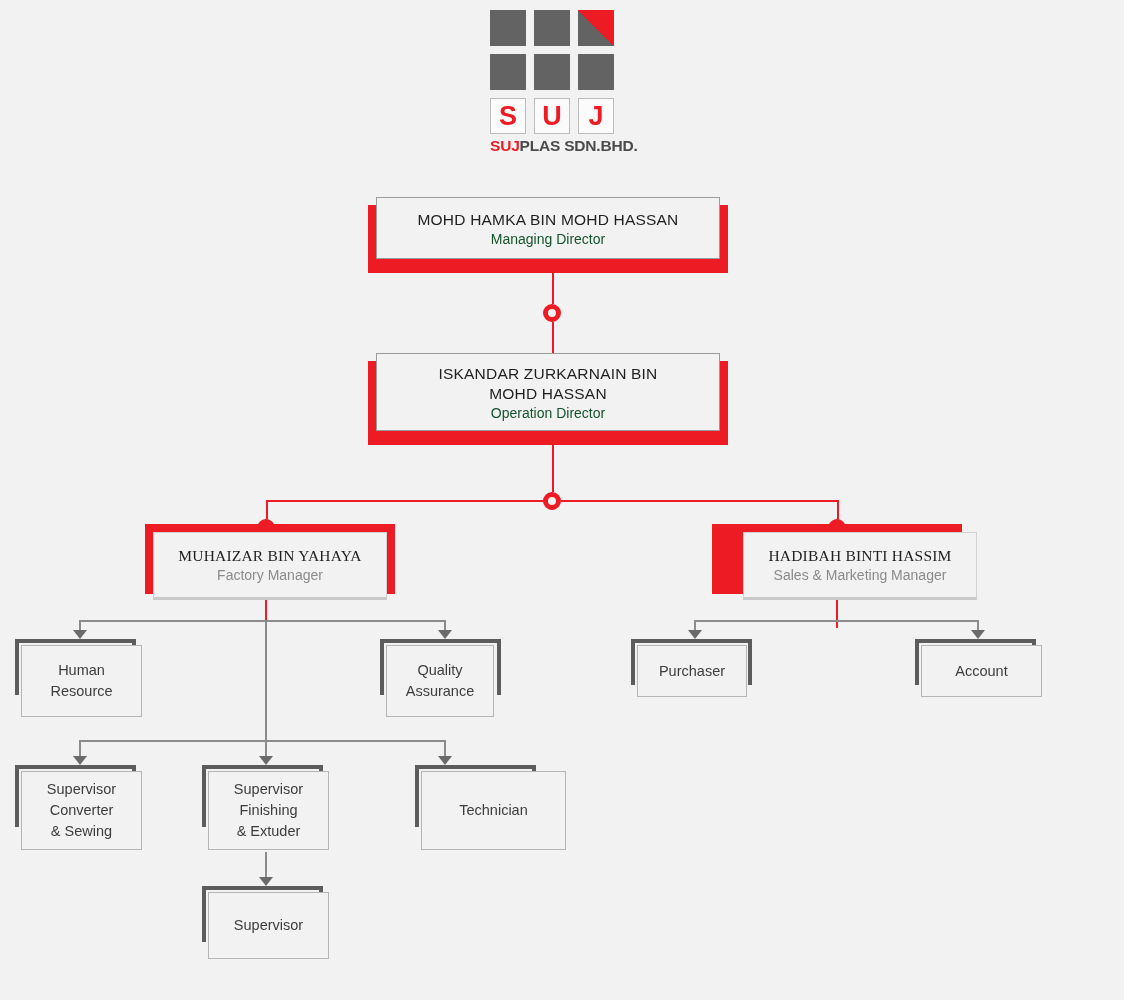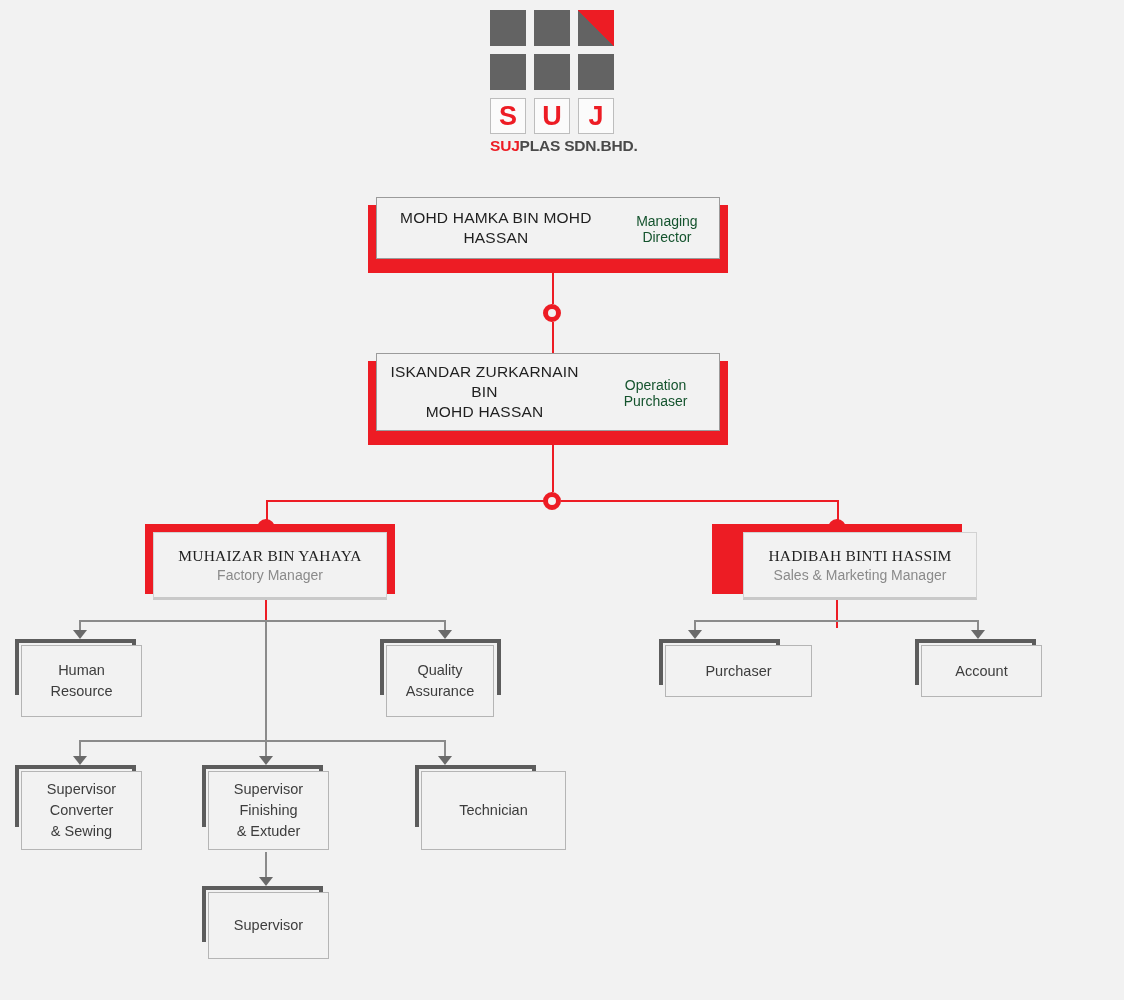--- a/index.html
+++ b/index.html
@@ -109,7 +109,7 @@
     border: 1px solid #9b9b9b;
     box-sizing: border-box;
     display: flex;
-    flex-direction: row;
+    flex-direction: column;
     align-items: center;
     justify-content: center;
   }

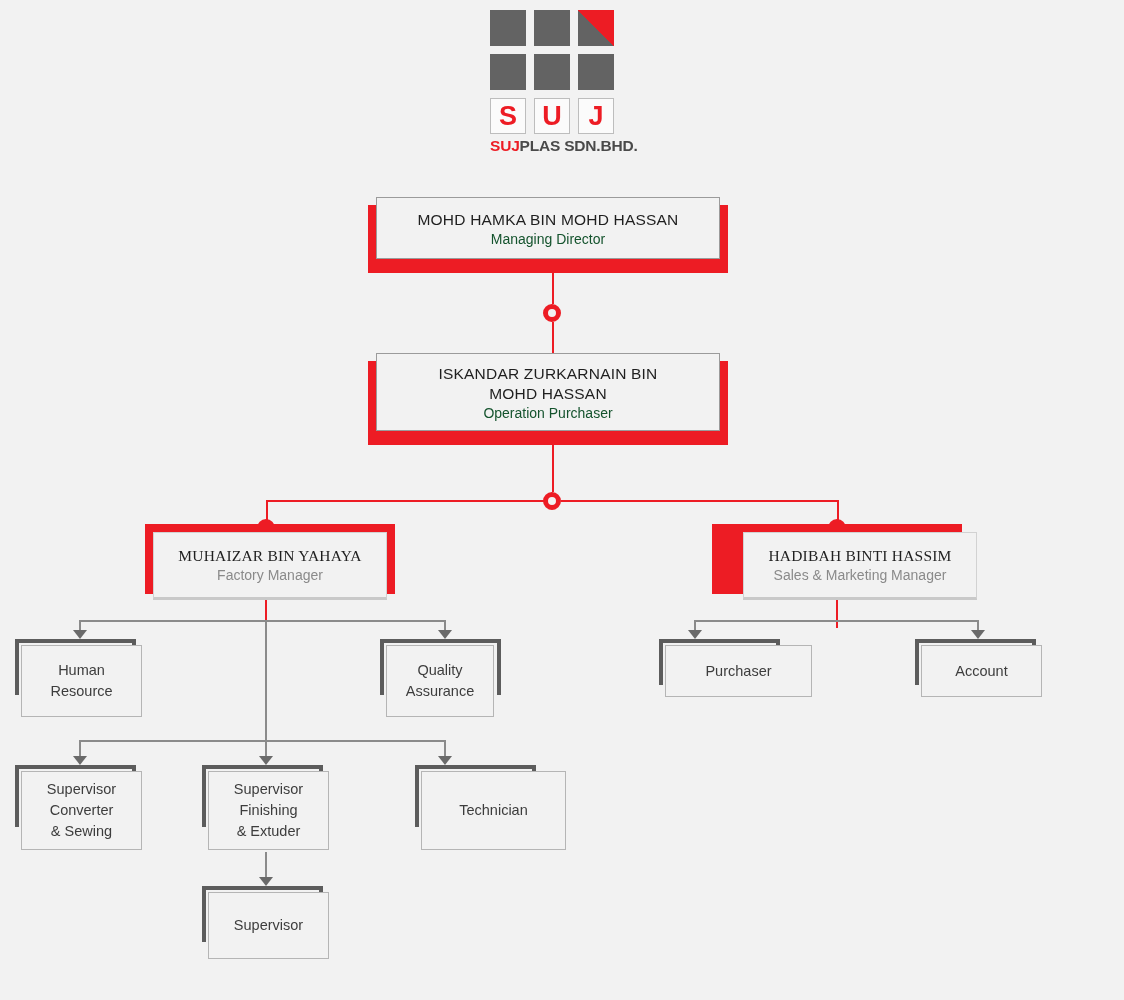--- a/index.html
+++ b/index.html
@@ -245,7 +245,7 @@
     <div class="card" style="left:8px; top:0; width:344px; height:78px;">
       <div class="name">ISKANDAR ZURKARNAIN BIN
 MOHD HASSAN</div>
-      <div class="title">Operation Purchaser</div>
+      <div class="title">Operation Director</div>
     </div>
   </div>
 

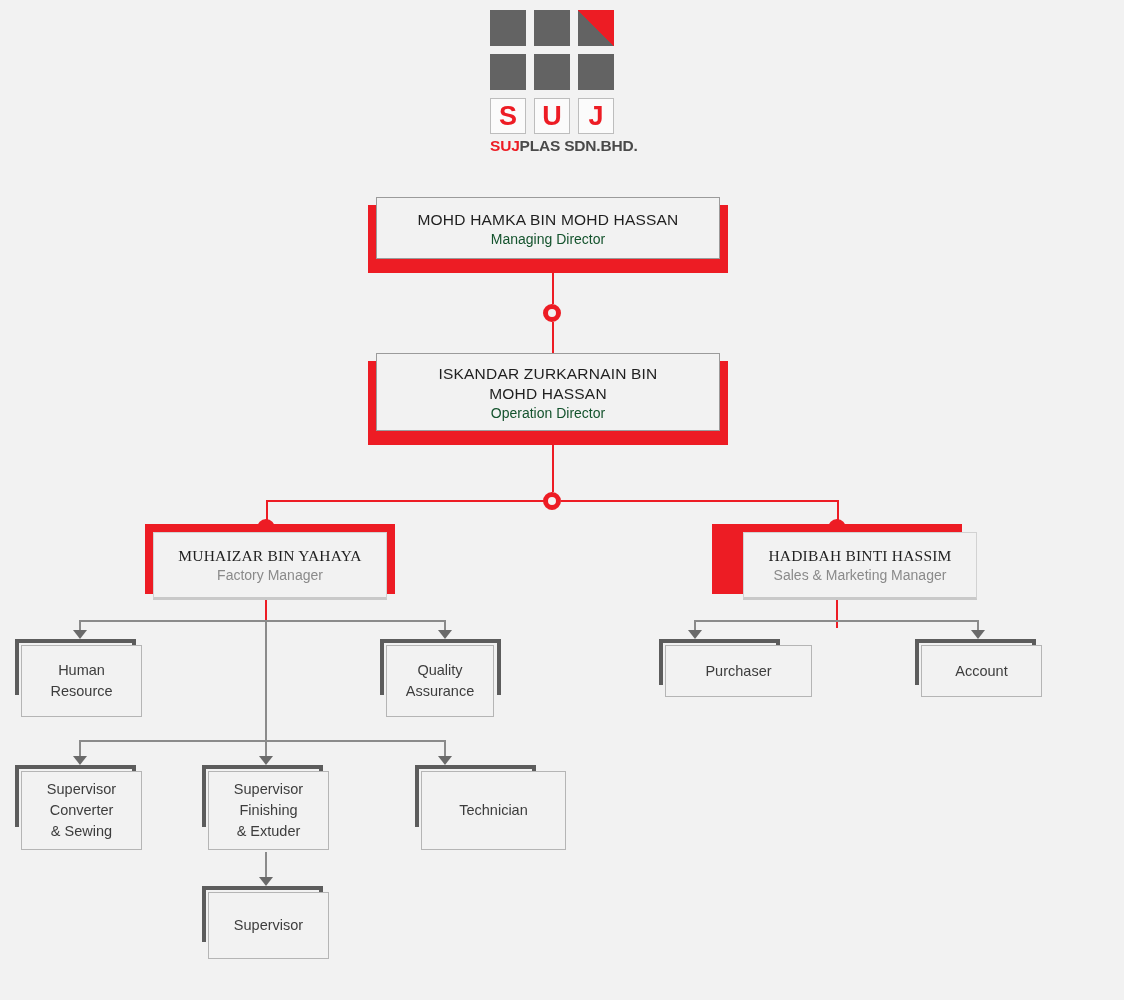--- a/index.html
+++ b/index.html
@@ -314,7 +314,7 @@
     </div>
   </div>
 
-  <div class="leaf" style="left:631px; top:639px; width:153px; height:58px;margin-left:28px;">
+  <div class="leaf" style="left:631px; top:639px; width:116px; height:58px;">
     <div class="acc-top" style="width:121px;"></div>
     <div class="acc-left" style="height:46px;"></div>
     <div class="acc-right" style="left:117px; height:46px;"></div>

